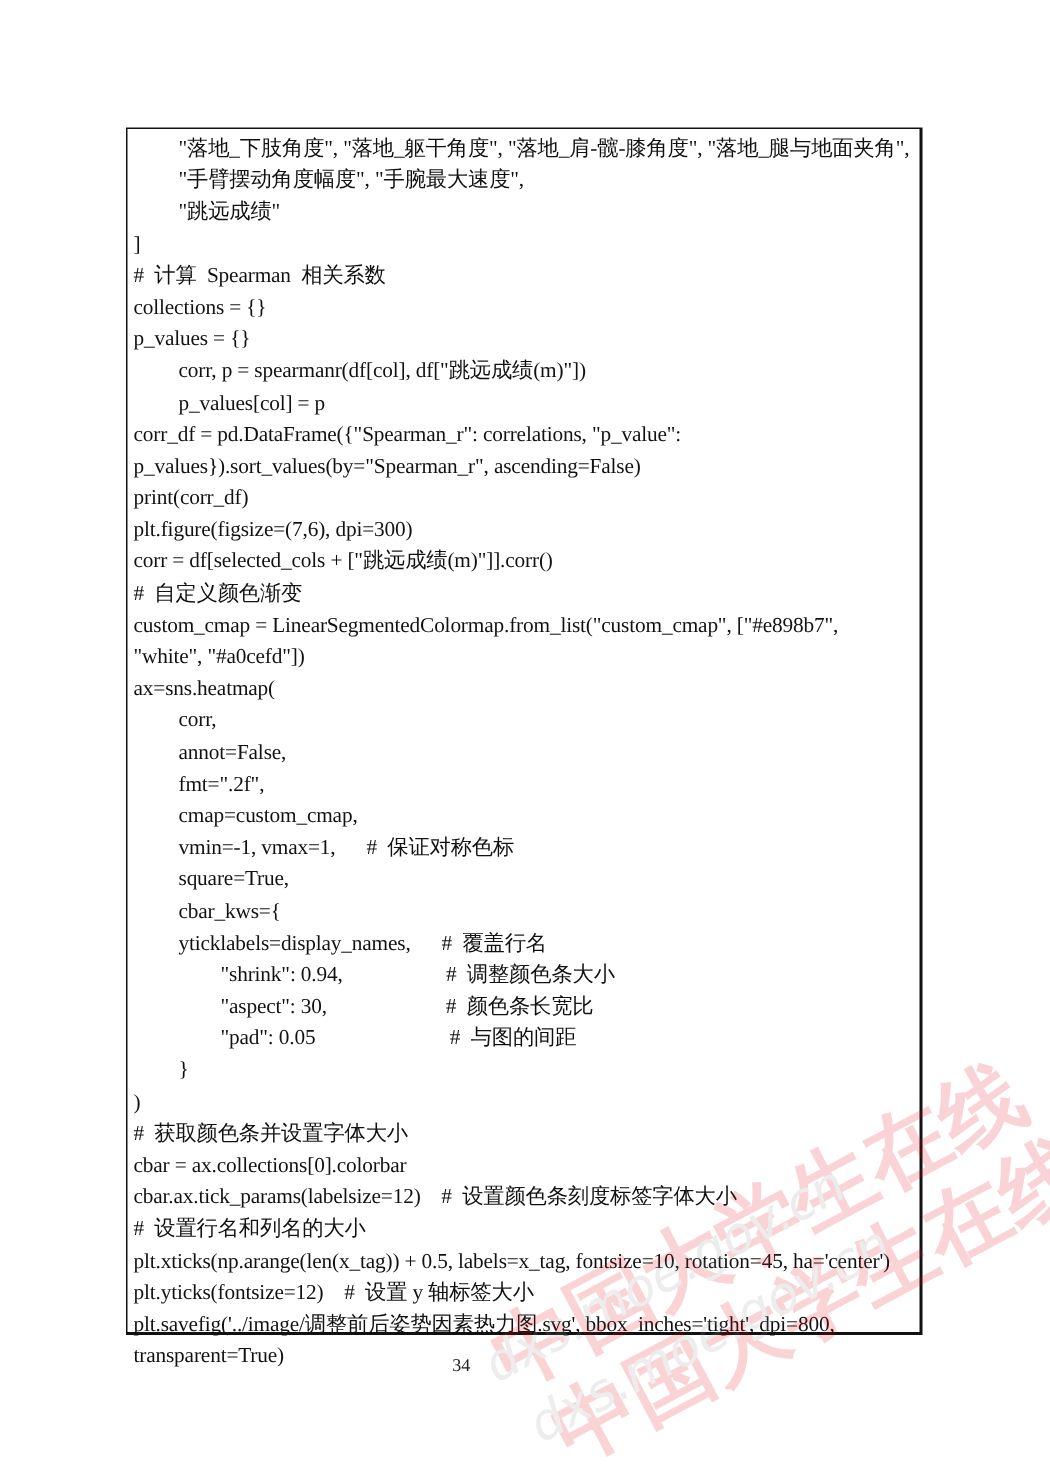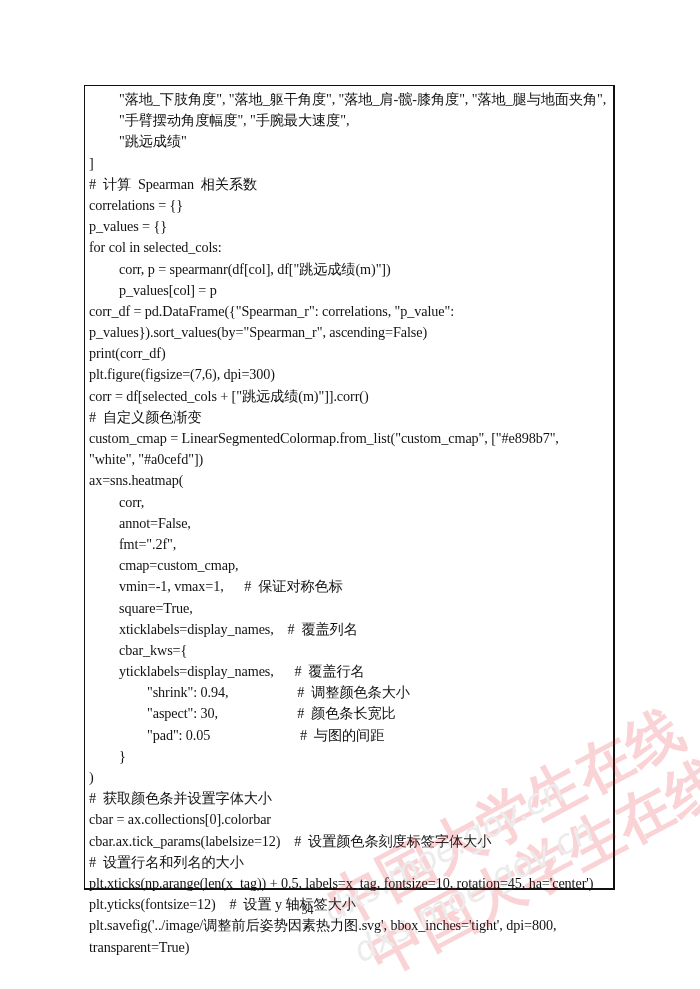--- a/index.html
+++ b/index.html
@@ -44,7 +44,7 @@
     <div class="line i1">"跳远成绩"</div>
     <div class="line">]</div>
     <div class="line">#  计算  Spearman  相关系数</div>
-    <div class="line">correlations = {}</div>
+    <div class="line">collections = {}</div>
     <div class="line">p_values = {}</div>
     <div class="line">for col in selected_cols:</div>
     <div class="line i1">corr, p = spearmanr(df[col], df["跳远成绩(m)"])</div>

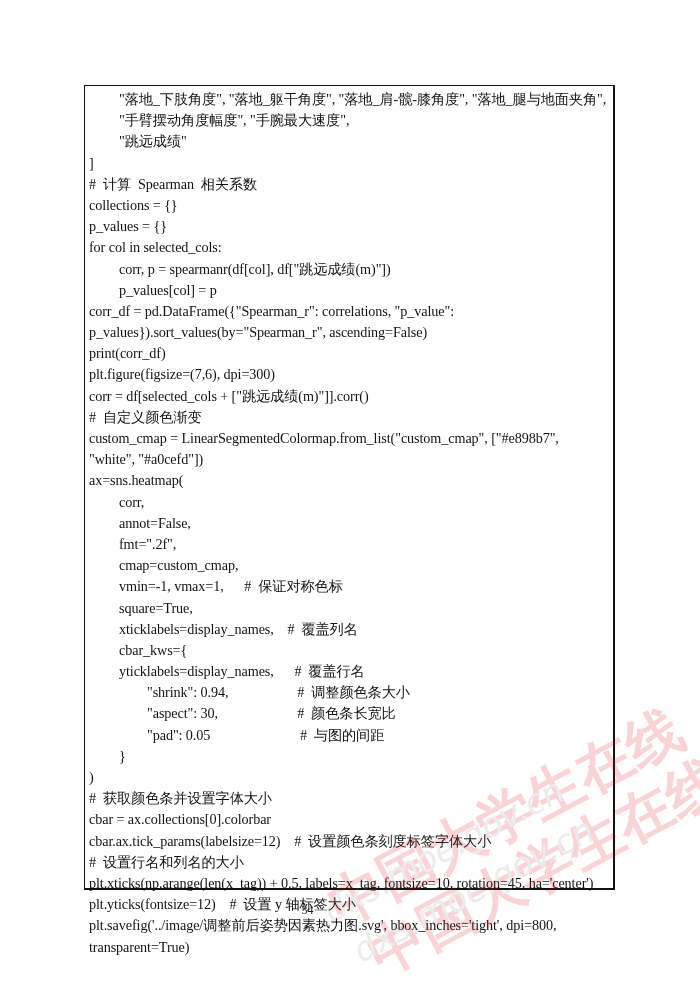--- a/index.html
+++ b/index.html
@@ -46,7 +46,6 @@
     <div class="line">#  计算  Spearman  相关系数</div>
     <div class="line">collections = {}</div>
     <div class="line">p_values = {}</div>
-    <div class="line">for col in selected_cols:</div>
     <div class="line i1">corr, p = spearmanr(df[col], df["跳远成绩(m)"])</div>
     <div class="line i1">p_values[col] = p</div>
     <div class="line">corr_df = pd.DataFrame({"Spearman_r": correlations, "p_value":</div>

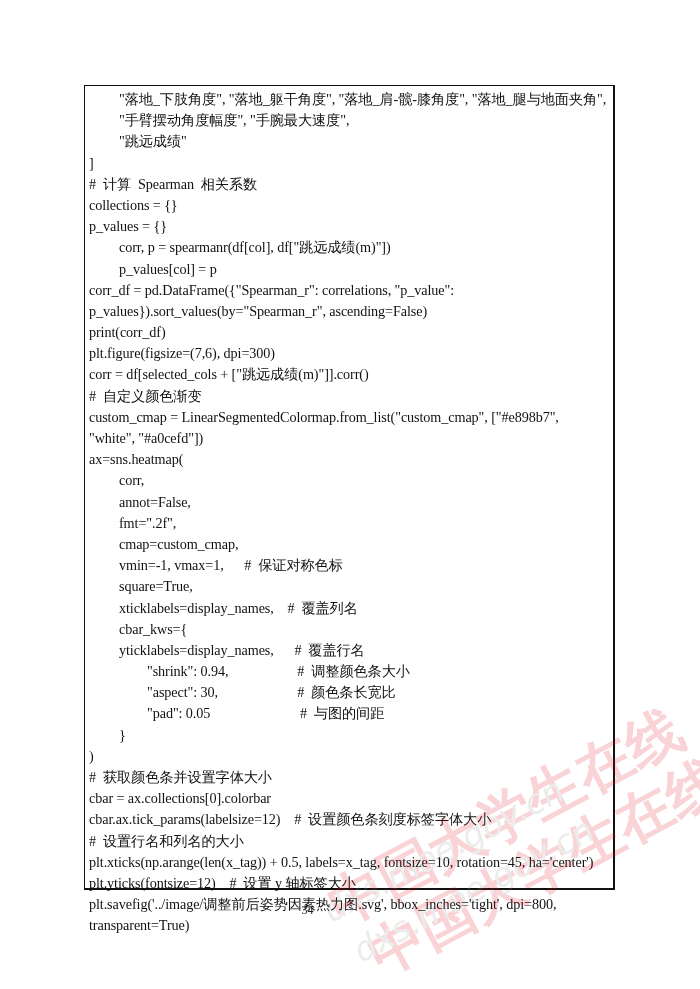--- a/index.html
+++ b/index.html
@@ -63,7 +63,6 @@
     <div class="line i1">cmap=custom_cmap,</div>
     <div class="line i1">vmin=-1, vmax=1,      #  保证对称色标</div>
     <div class="line i1">square=True,</div>
-    <div class="line i1">xticklabels=display_names,    #  覆盖列名</div>
     <div class="line i1">cbar_kws={</div>
     <div class="line i1">yticklabels=display_names,      #  覆盖行名</div>
     <div class="line i2">"shrink": 0.94,                    #  调整颜色条大小</div>

